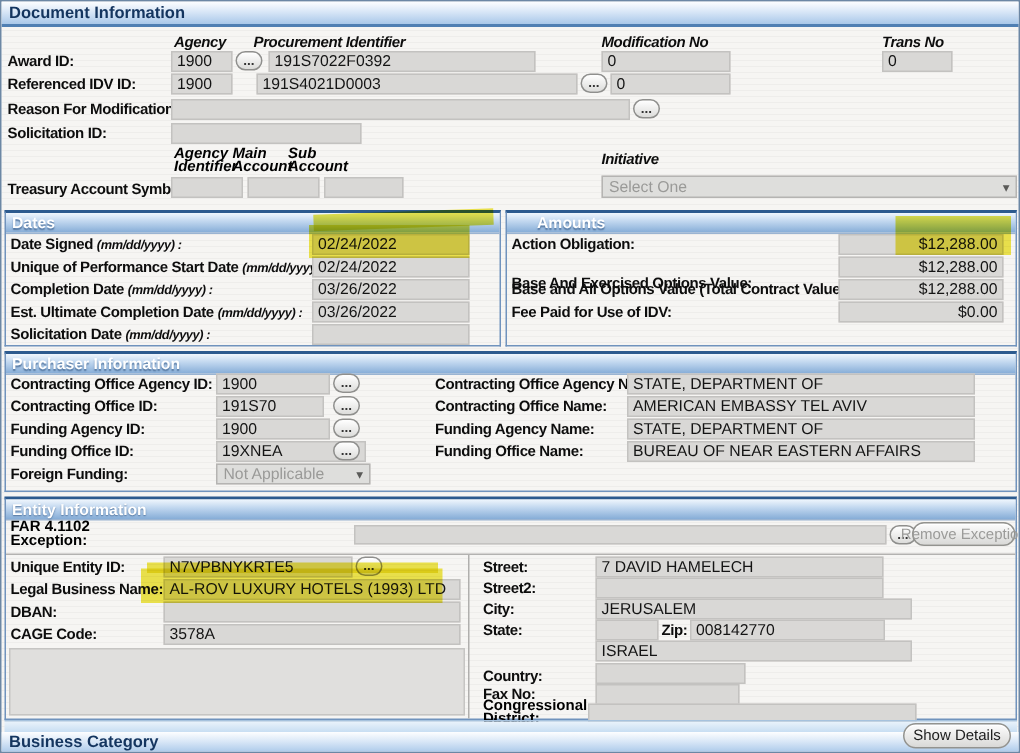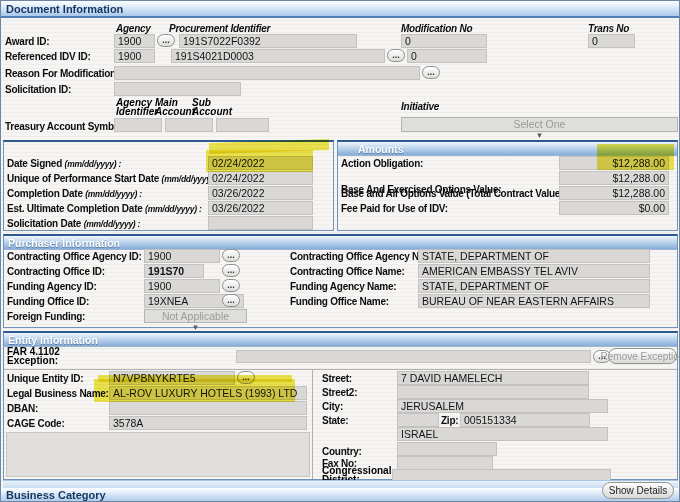--- a/index.html
+++ b/index.html
@@ -41,7 +41,7 @@
   .sel{
     background:#dededc;border:1px solid #b5b4b2;box-sizing:border-box;height:15px;
     font-size:10.5px;color:#9a9a98;display:flex;align-items:center;justify-content:space-between;
-    padding:0 4px;white-space:nowrap;flex-direction:column;
+    padding:0 4px;white-space:nowrap;
   }
   .sel .chev{color:#5a5a58;font-size:9px;}
   .pill{

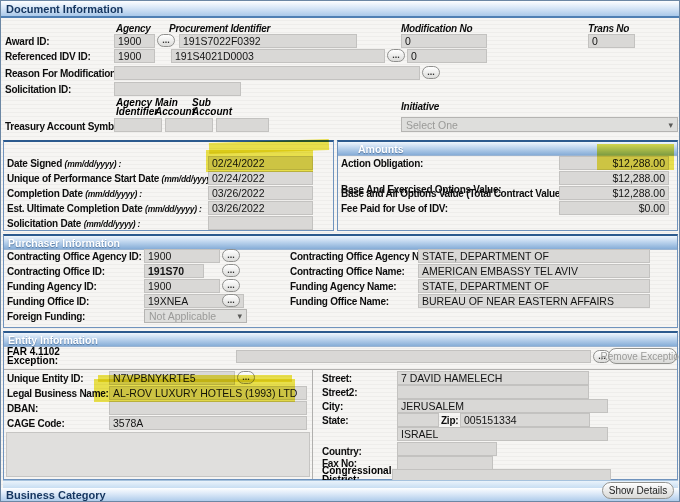--- a/index.html
+++ b/index.html
@@ -122,6 +122,9 @@
   </div>
 
   <div class="box" style="left:2px;top:139px;width:331px;height:91px;">
+    <div class="hdr2">
+      <span>Dates</span>
+    </div>
     <span class="abs lbl" style="left:3px;top:15px;"><span>Date Signed</span> <span class="fmt">(mm/dd/yyyy) :</span></span>
     <div class="abs fld" style="left:204px;top:14px;width:105px;">02/24/2022</div>
     <span class="abs lbl" style="left:3px;top:30px;"><span>Unique of Performance Start Date</span> <span class="fmt">(mm/dd/yyyy) :</span></span>

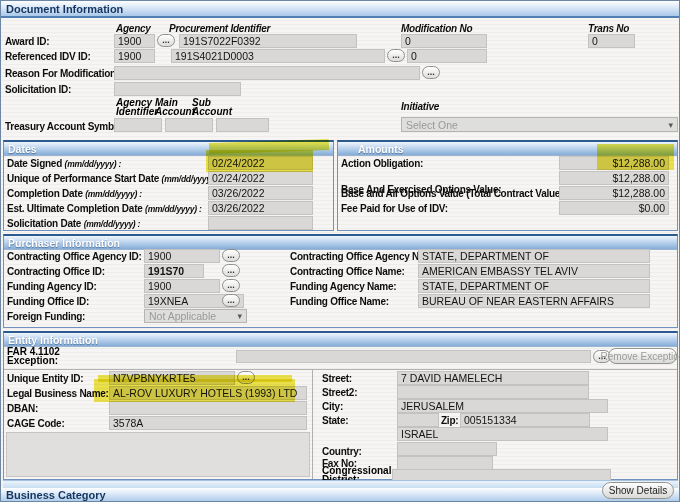--- a/index.html
+++ b/index.html
@@ -163,7 +163,7 @@
     <div class="abs fld" style="left:414px;top:13px;width:232px;">STATE, DEPARTMENT OF</div>
 
     <span class="abs lbl" style="left:3px;top:29px;">Contracting Office ID:</span>
-    <div class="abs fld" style="left:140px;top:28px;width:60px;font-weight:bold;">191S70</div>
+    <div class="abs fld" style="left:140px;top:28px;width:72px;">191S70</div>
     <div class="abs dots" style="left:218px;top:28px;">...</div>
     <span class="abs lbl" style="left:286px;top:29px;">Contracting Office Name:</span>
     <div class="abs fld" style="left:414px;top:28px;width:232px;">AMERICAN EMBASSY TEL AVIV</div>

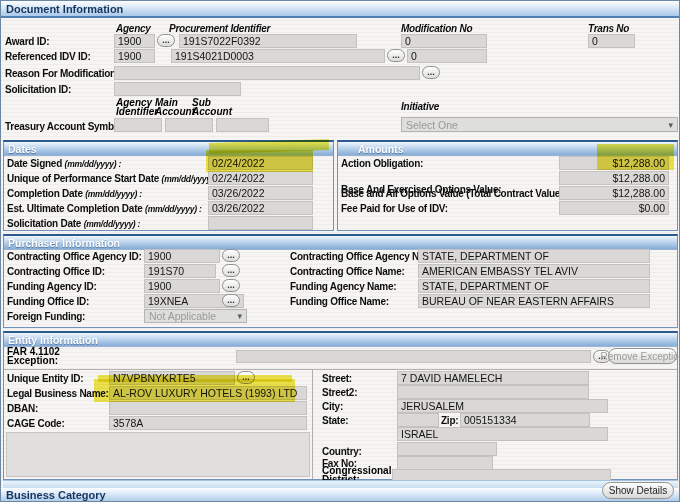--- a/index.html
+++ b/index.html
@@ -223,7 +223,7 @@
     <span class="abs lbl" style="left:318px;top:81px;">State:</span>
     <div class="abs fld" style="left:393px;top:80px;width:42px;"></div>
     <span class="abs lbl" style="left:437px;top:81px;">Zip:</span>
-    <div class="abs fld" style="left:456px;top:80px;width:130px;">005151334</div>
+    <div class="abs fld" style="left:456px;top:80px;width:130px;">008142770</div>
     <span class="abs lbl" style="left:318px;top:112px;">Country:</span>
     <div class="abs fld" style="left:393px;top:94px;width:211px;">ISRAEL</div>
     <span class="abs lbl" style="left:318px;top:110px;margin-top:34px;">Phone:</span>

